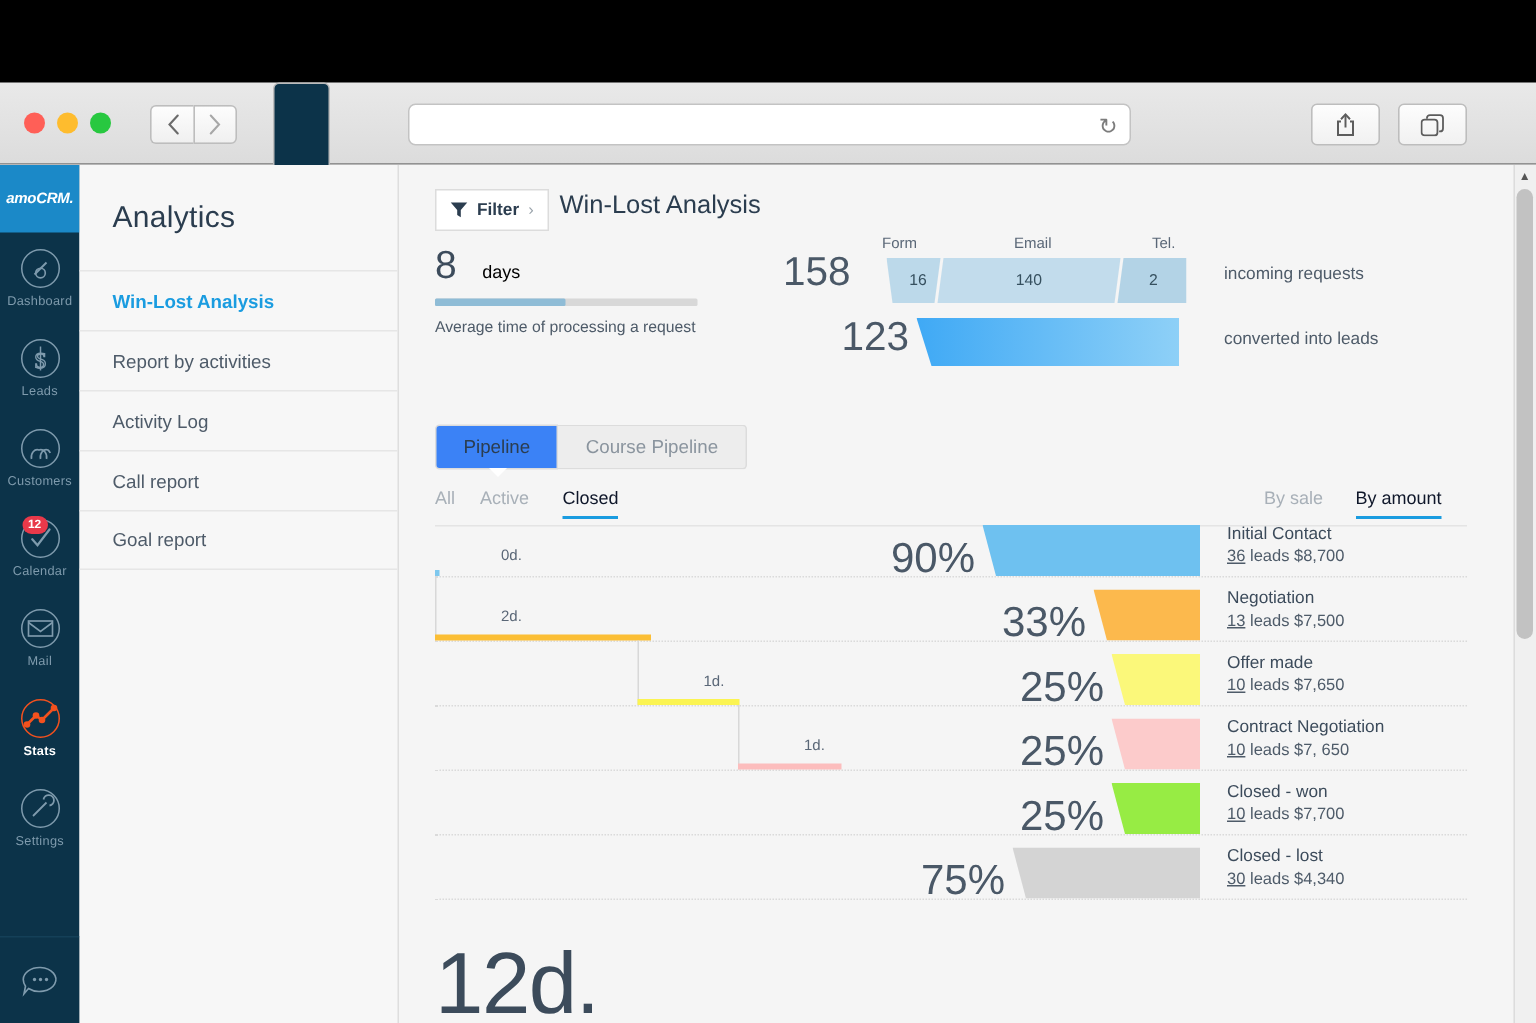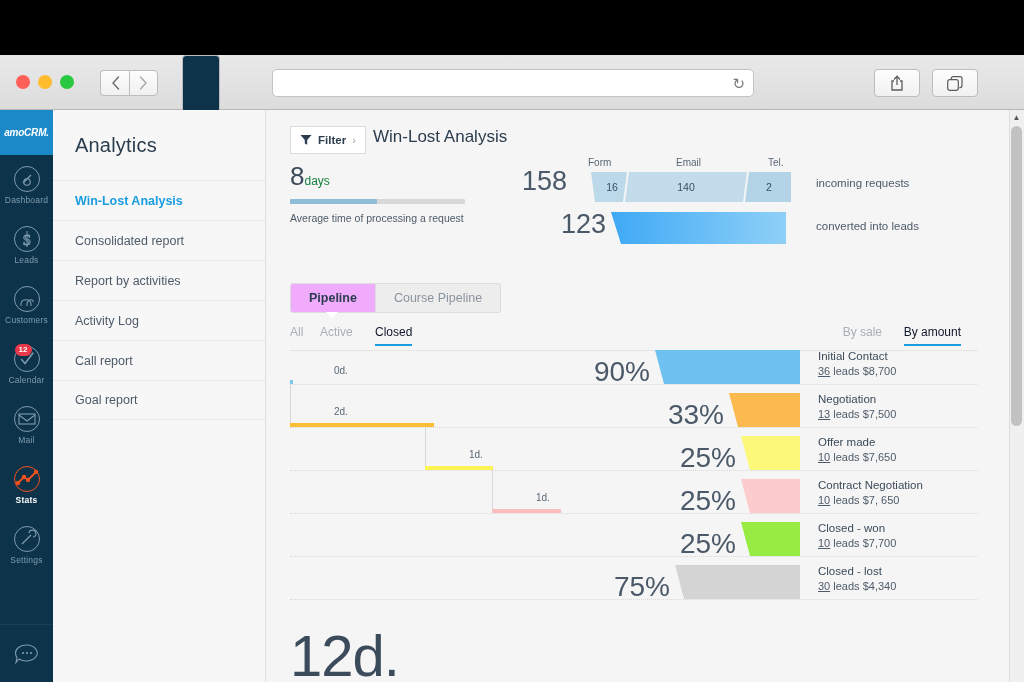--- a/index.html
+++ b/index.html
@@ -140,7 +140,7 @@
     position: absolute; left: 24px; top: 6px;
     font-size: 26px; color: #3c4b5b; font-weight: 300;
   }
-  .avg-unit { font-size: 12px; color:#15803d; margin-left: 0; }
+  .avg-unit { font-size: 12px; color:#000000; margin-left: 17px; }
   .avg-track {
     position: absolute; left: 24px; top: 44px; width: 175px; height: 5px;
     background: #d8d8d8; border-radius: 1px;

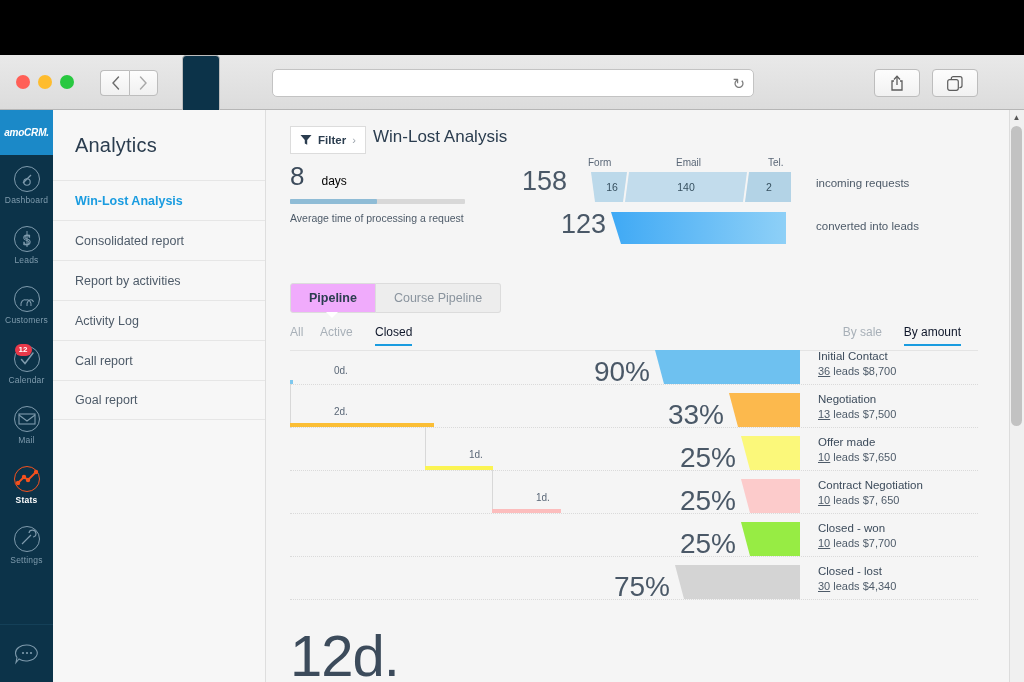--- a/index.html
+++ b/index.html
@@ -379,7 +379,6 @@
       <h1>Analytics</h1>
       <div class="alist">
         <div class="aitem active">Win-Lost Analysis</div>
-        <div class="aitem">Consolidated report</div>
         <div class="aitem">Report by activities</div>
         <div class="aitem">Activity Log</div>
         <div class="aitem">Call report</div>

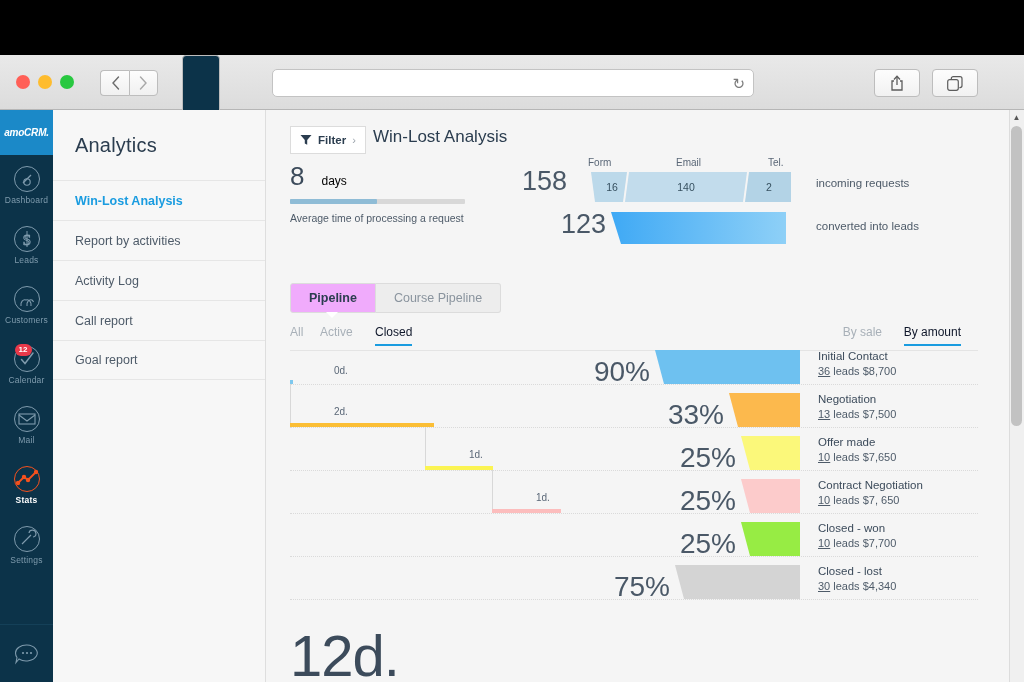--- a/index.html
+++ b/index.html
@@ -170,7 +170,7 @@
   }
   .ptab:first-child { border-radius: 3px 0 0 3px; }
   .ptab:last-child  { border-radius: 0 3px 3px 0; border-left: none; }
-  .ptab.active { background: #f0abfc; color: #2b3d4f; font-weight: bold; }
+  .ptab.active { background: #3b82f6; color: #2b3d4f; font-weight: normal; }
   .ptab-arrow {
     position: absolute; left: 60px; top: 202px;
     width: 0; height: 0; border-left: 6px solid transparent;

